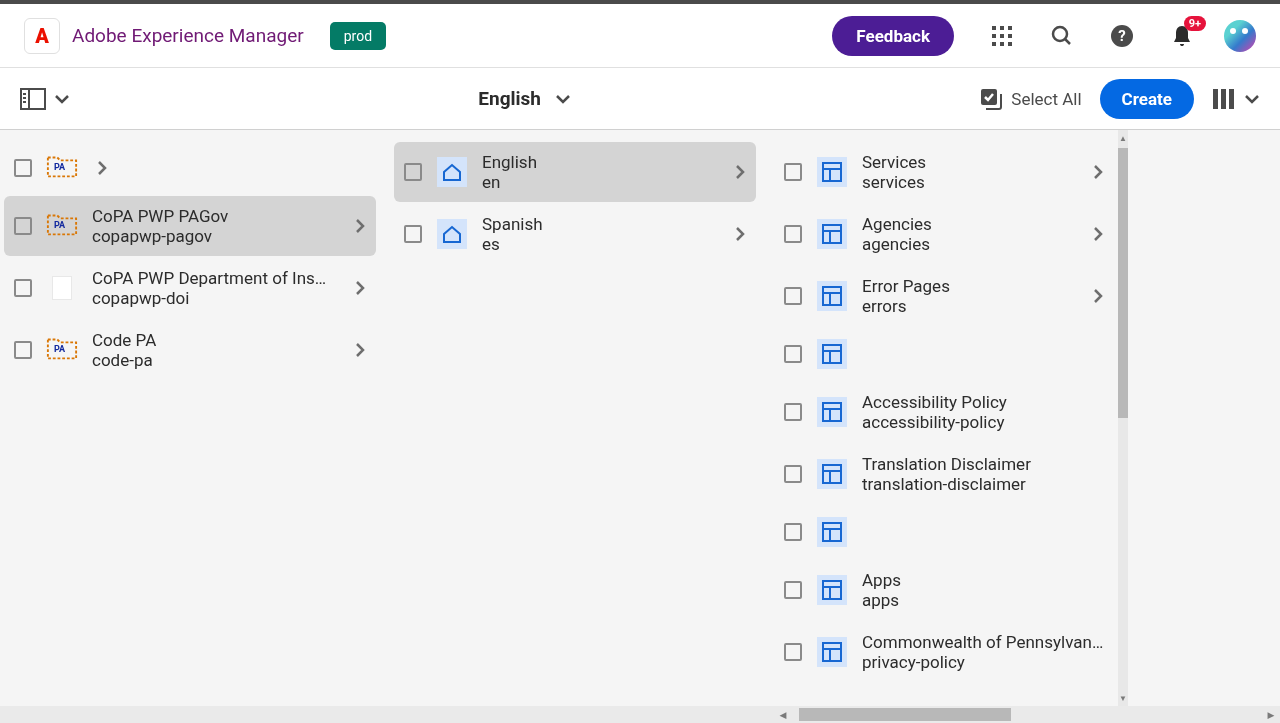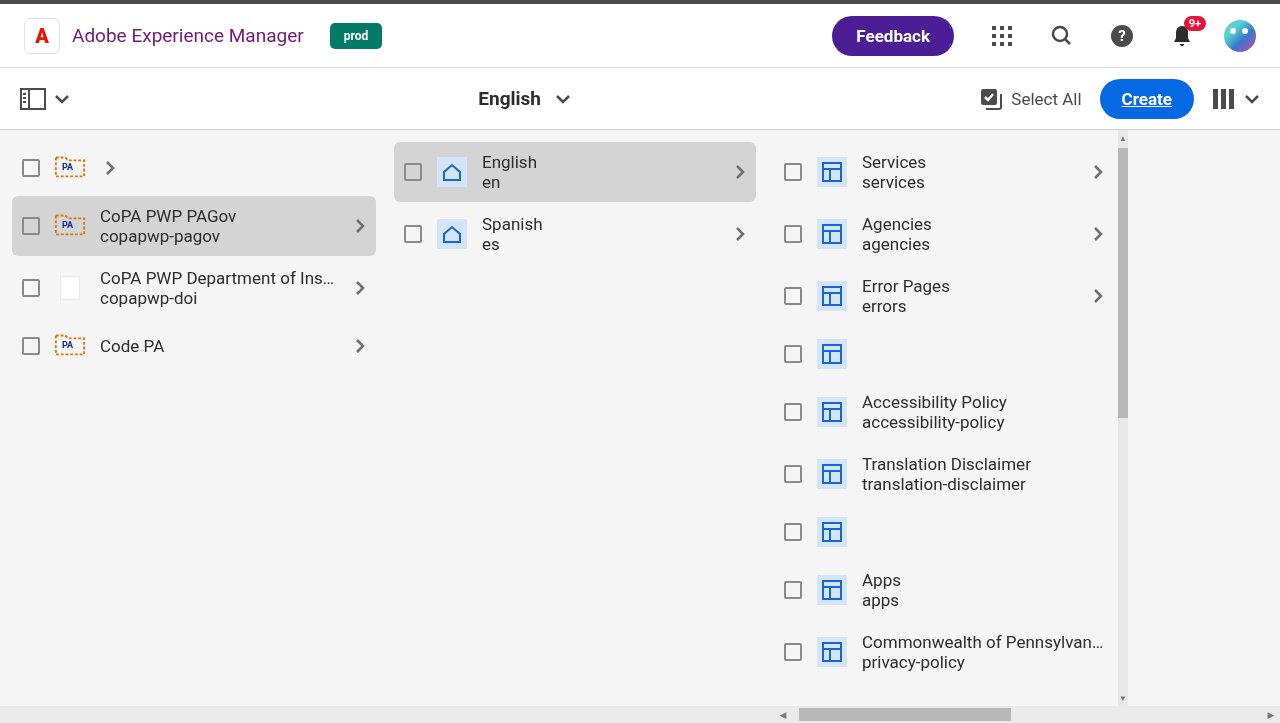--- a/index.html
+++ b/index.html
@@ -48,8 +48,8 @@
       color: #fff;
       padding: 6px 14px;
       border-radius: 5px;
-      font-size: 12px;
-      font-weight: 700;
+      font-size: 14px;
+      font-weight: 400;
     }
     
     .header-spacer { flex: 1; }

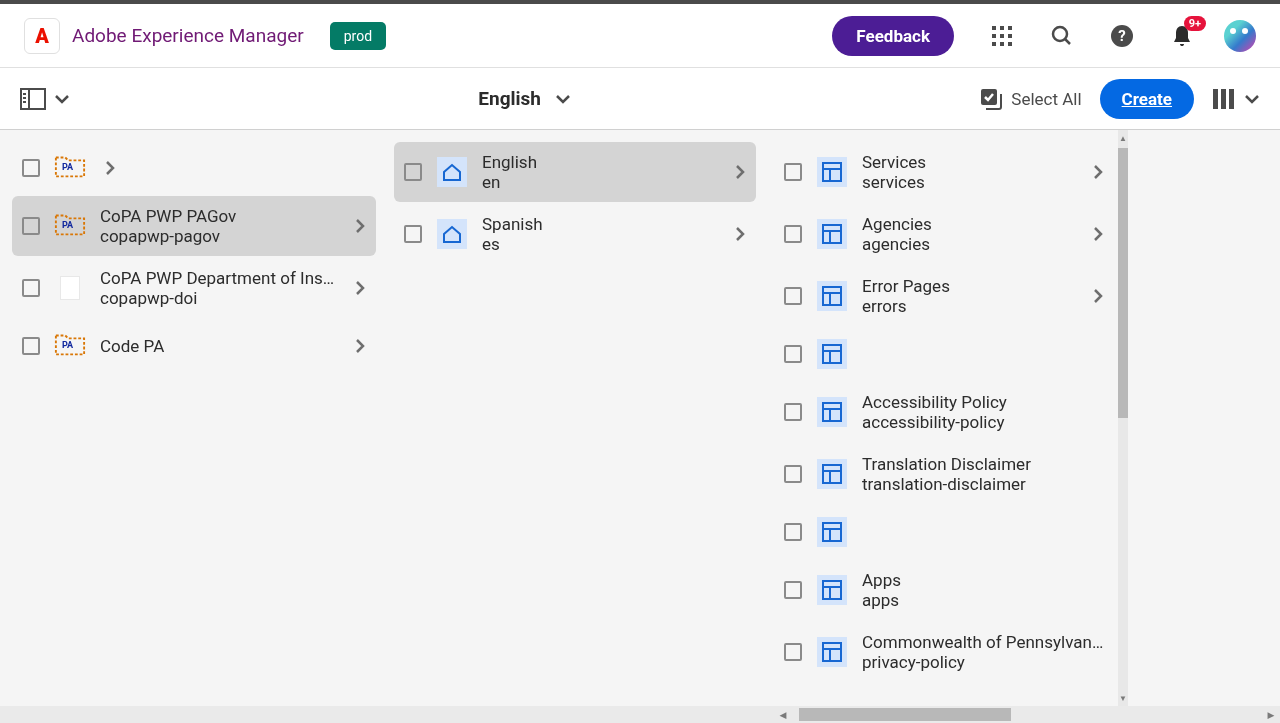--- a/index.html
+++ b/index.html
@@ -164,7 +164,6 @@
       font-size: 17px;
       font-weight: 700;
       cursor: pointer;
-      text-decoration: underline;
     }
     
     .columns {

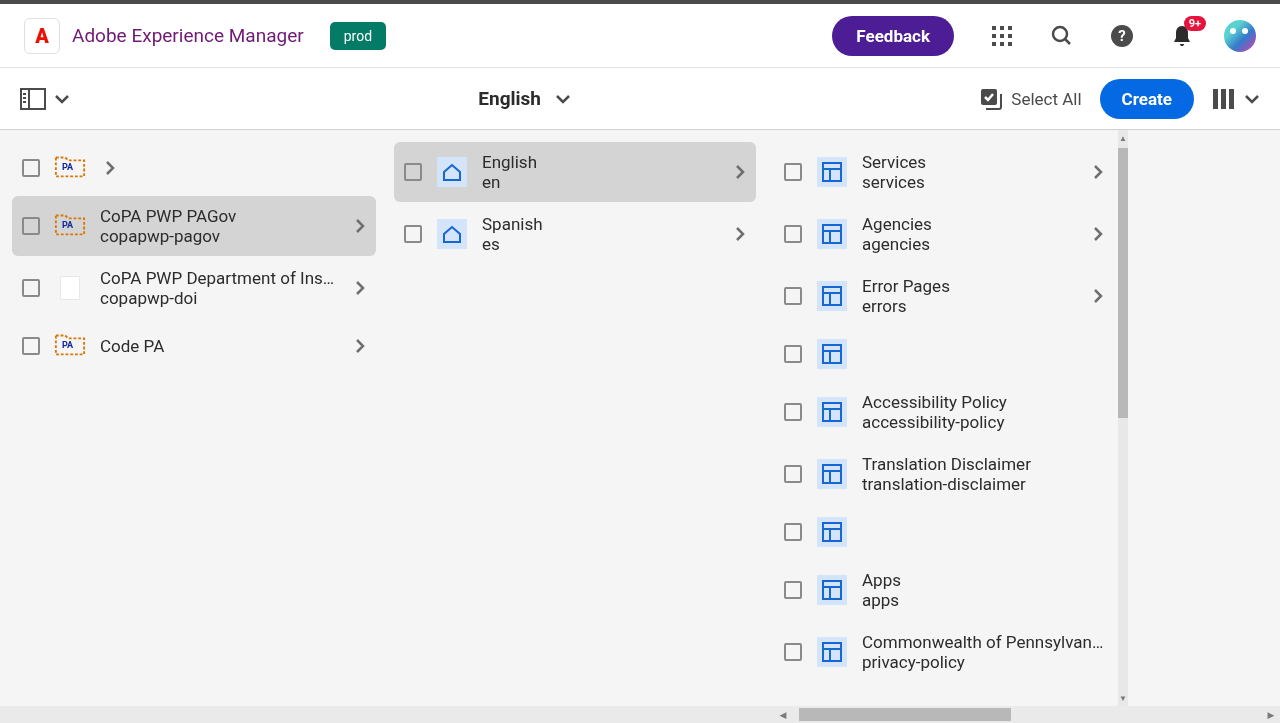--- a/index.html
+++ b/index.html
@@ -180,7 +180,7 @@
       flex-shrink: 0;
     }
     
-    .column.c1 { padding-left: 8px; }
+    .column.c1 { padding-left: 0; }
     .column.c2 { padding-left: 10px; }
     .column.c3 { padding-left: 10px; width: 358px; }
     

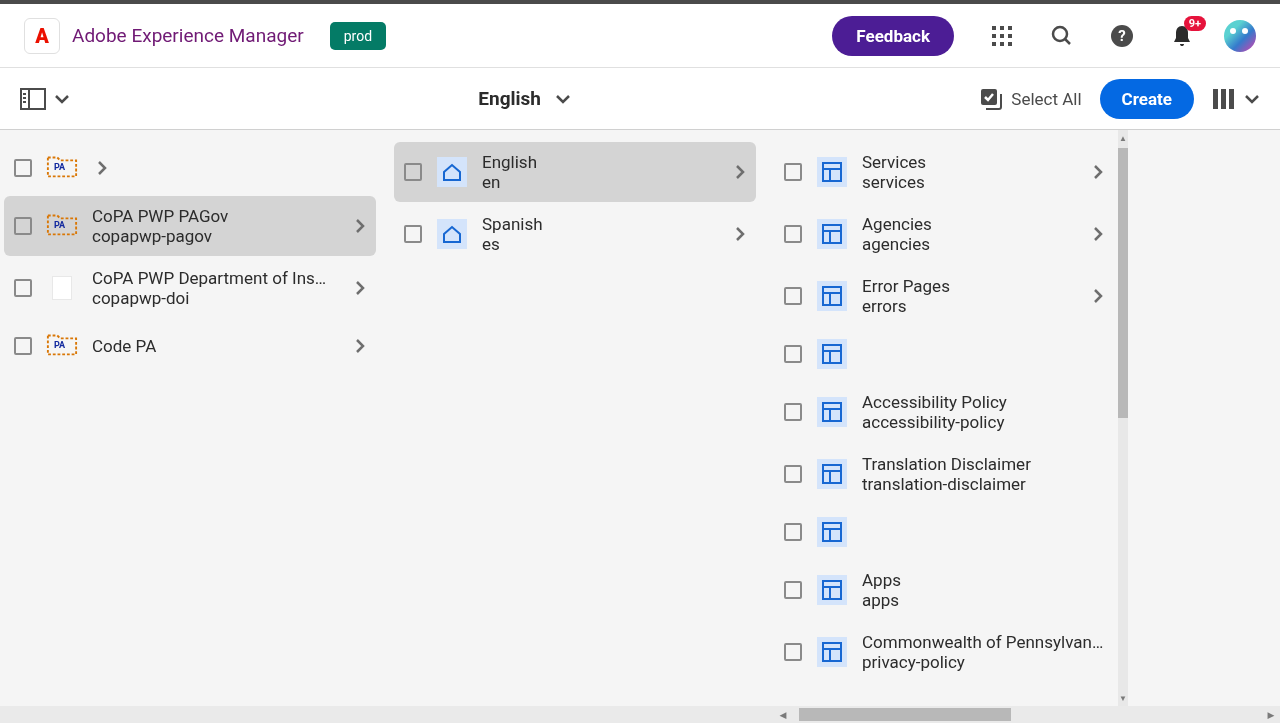--- a/index.html
+++ b/index.html
@@ -470,6 +470,7 @@
         </div>
         <div class="row-text">
           <div class="row-title">Code PA</div>
+          <div class="row-name">code-pa</div>
         </div>
         <svg class="chevron" width="12" height="18" viewBox="0 0 12 18">
           <path d="M3 3 L9 9 L3 15" fill="none" stroke="#6e6e6e" stroke-width="2.5"></path>

